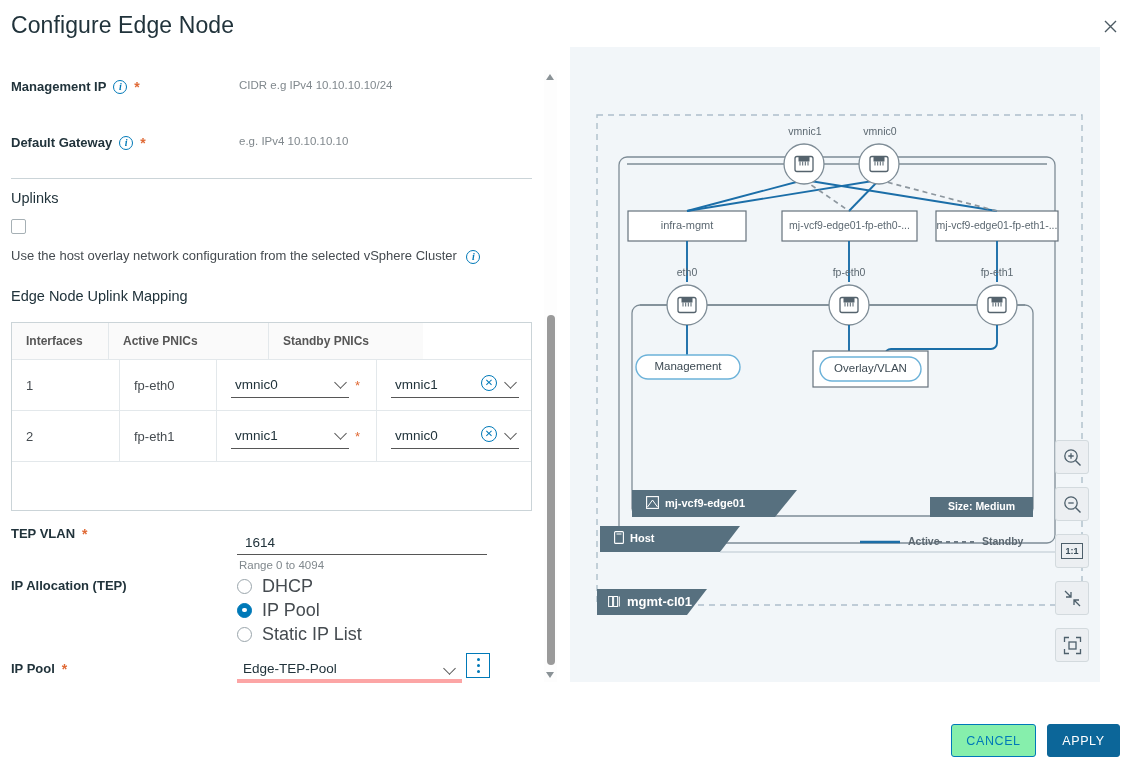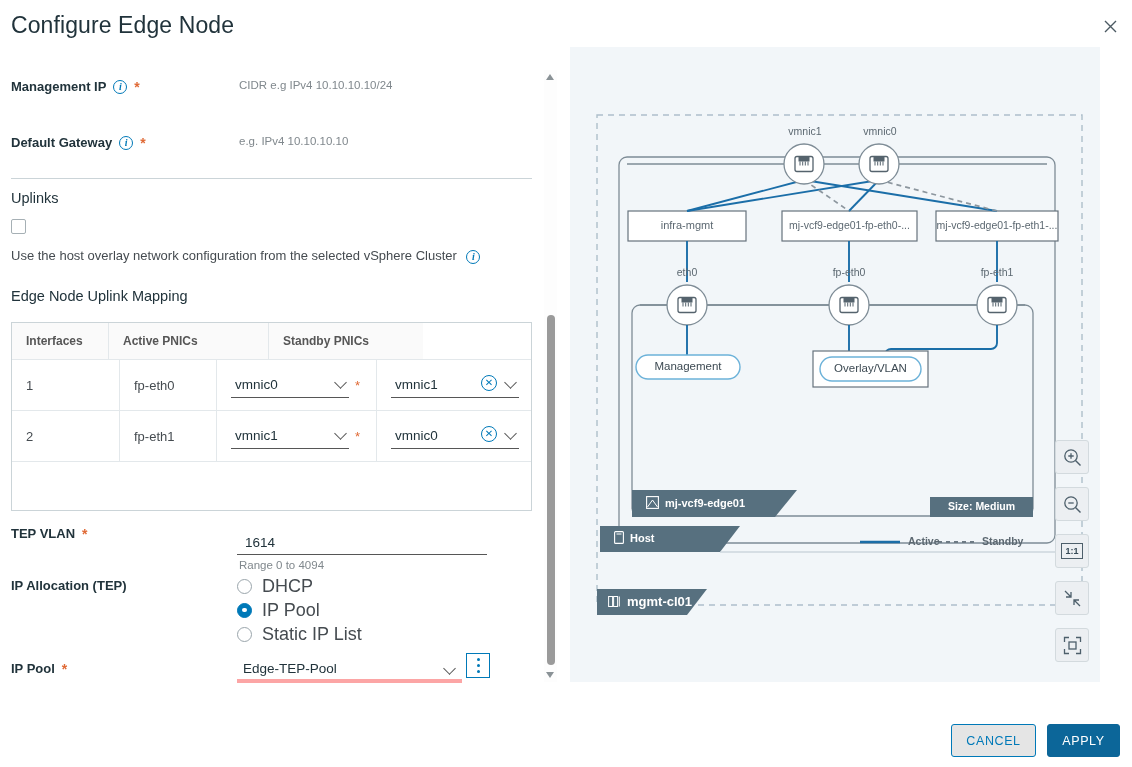--- a/index.html
+++ b/index.html
@@ -219,7 +219,7 @@
   }
   .btn-cancel {
     left: 951px; width: 85px;
-    background: #e5e5e5; border: 1px solid #0079b8; color: #0079b8;
+    background: #86efac; border: 1px solid #0079b8; color: #0079b8;
   }
   .btn-apply {
     left: 1047px; width: 73px;

